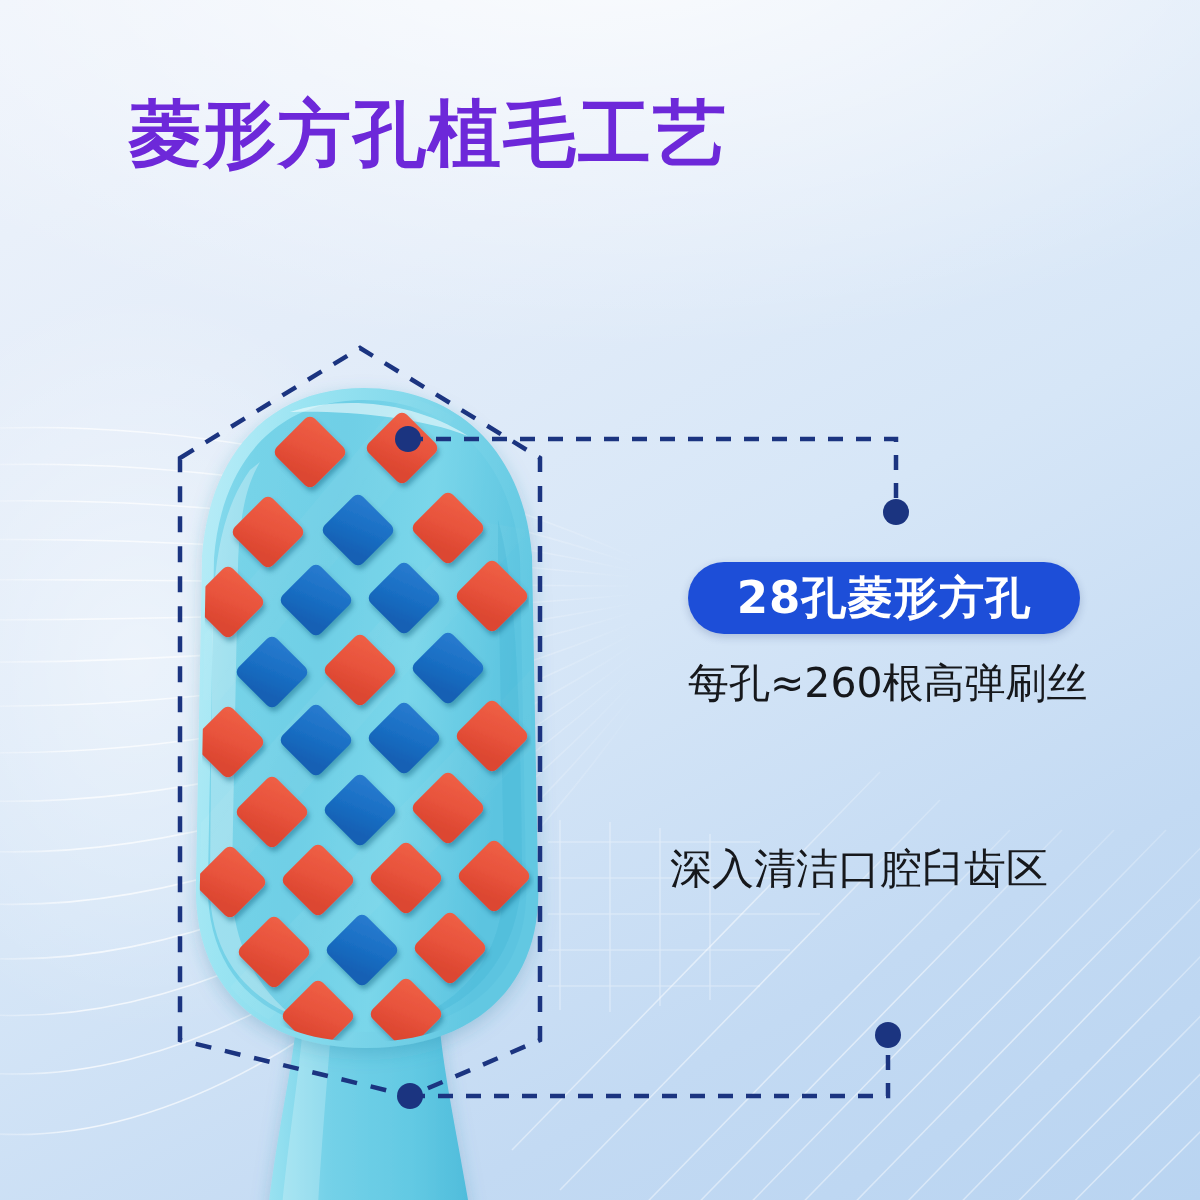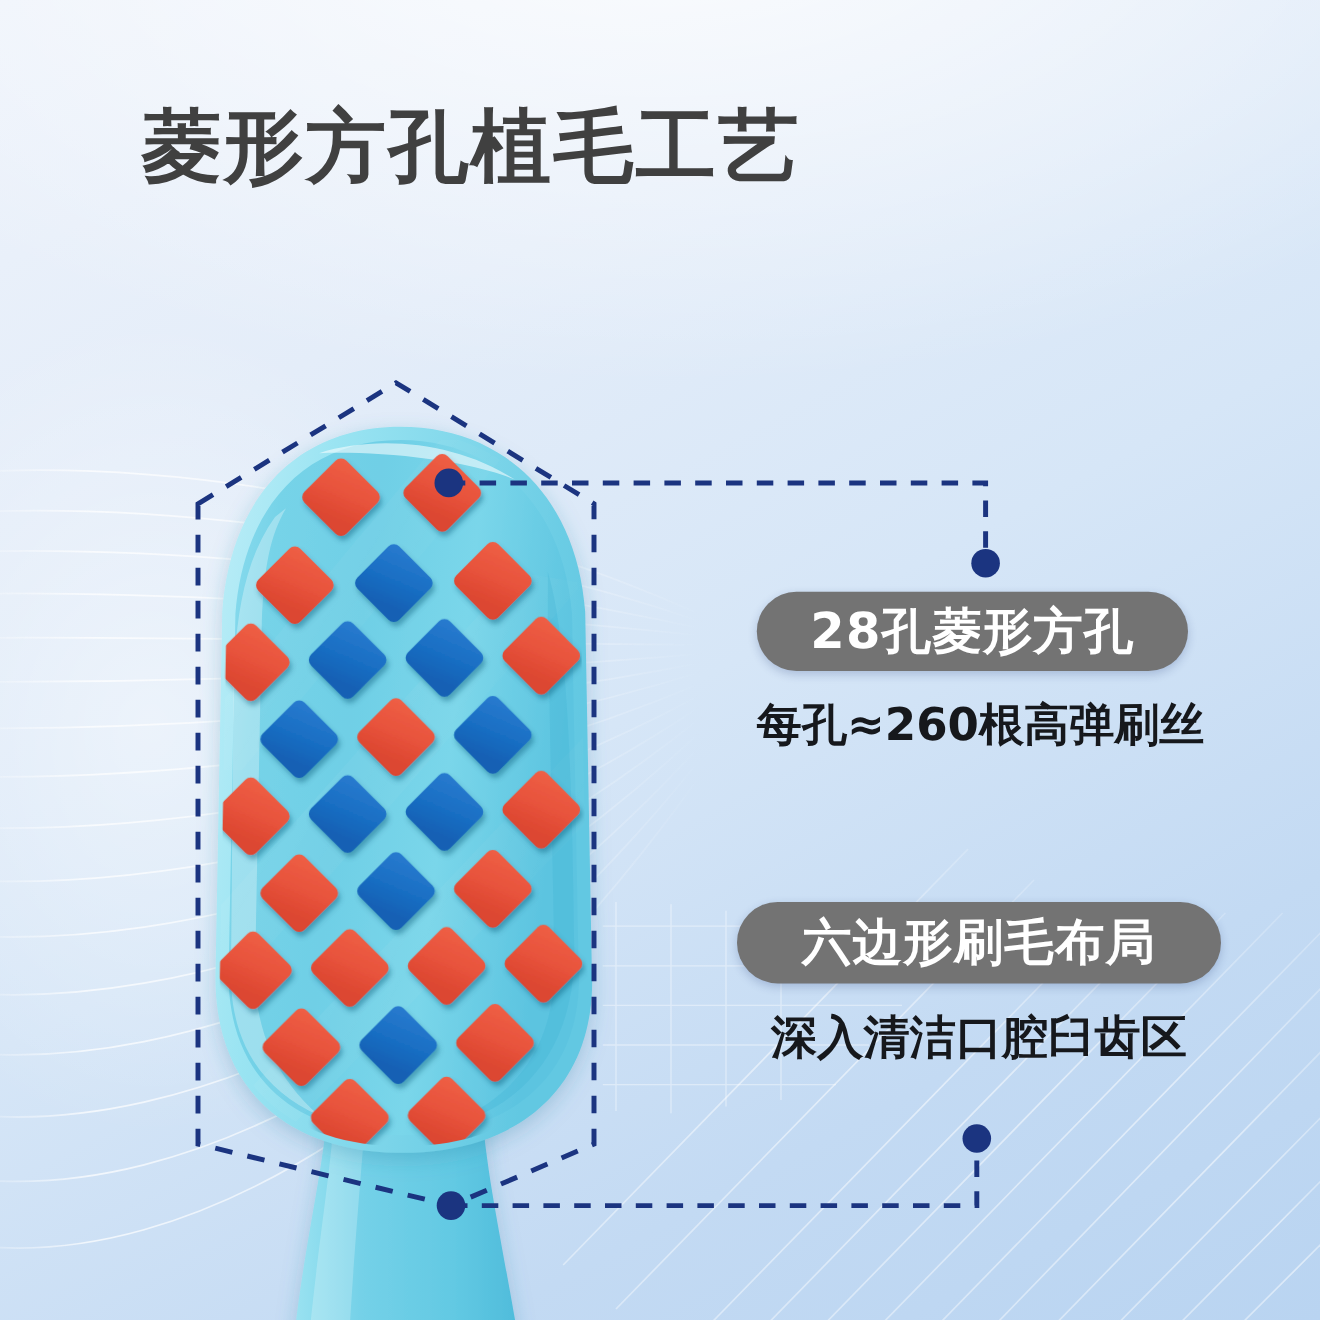--- a/index.html
+++ b/index.html
@@ -23,7 +23,7 @@
   .headline{position:absolute;left:128px;top:84px;z-index:9;}
   .headline div{
     font-family:"DejaVu Sans","Liberation Sans",sans-serif;
-    font-weight:700;color:#404040;font-size:73px;line-height:1.36;
+    font-weight:700;color:#6d28d9;font-size:73px;line-height:1.36;
     letter-spacing:2px;white-space:nowrap;
   }
 

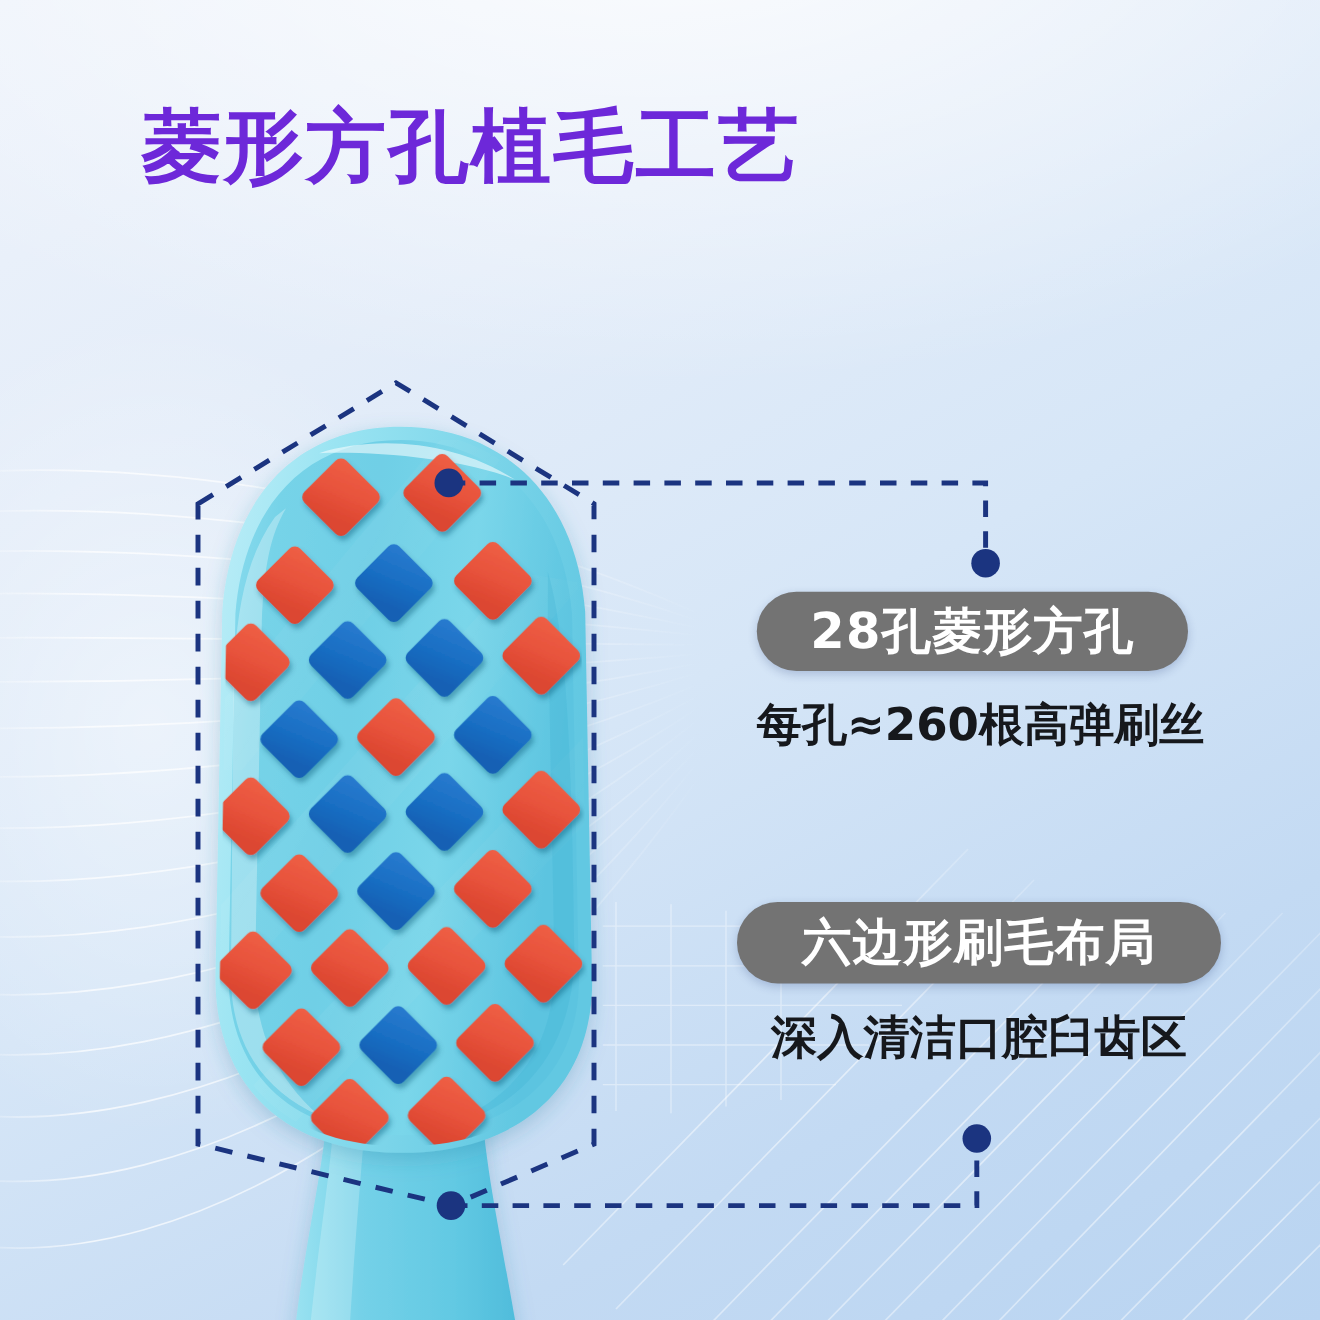--- a/index.html
+++ b/index.html
@@ -37,8 +37,9 @@
   .callout{position:absolute;z-index:8;}
   .pill{
     display:flex;align-items:center;justify-content:center;
-    background:#737373;border-radius:999px;
+    background:#1d4ed8;border-radius:999px;
     box-shadow:0 3px 9px rgba(23,45,110,.22);
+    margin-top:24px;
   }
   .pill span{
     font-family:"DejaVu Sans","Liberation Sans",sans-serif;

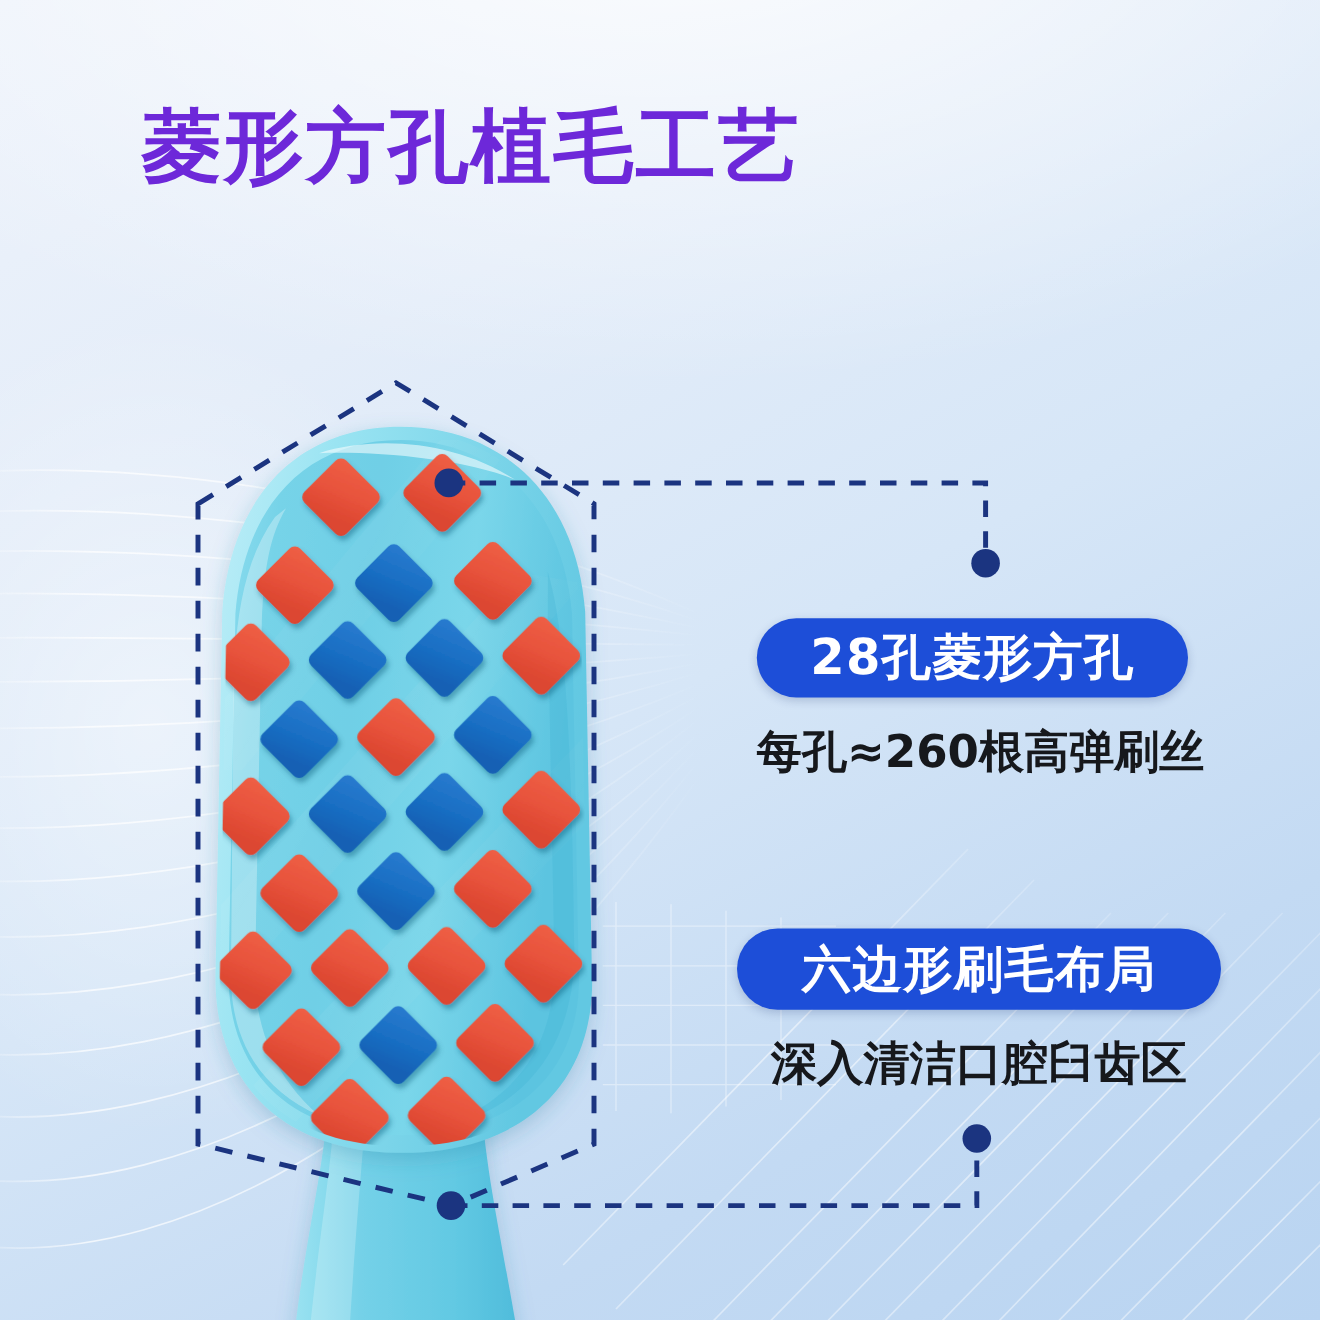--- a/index.html
+++ b/index.html
@@ -47,7 +47,7 @@
   }
   .sub{
     font-family:"DejaVu Sans","Liberation Sans",sans-serif;
-    font-weight:700;color:#16181c;text-align:center;white-space:nowrap;
+    font-weight:400;color:#16181c;text-align:center;white-space:nowrap;
   }
 
   #callout-1{left:688px;top:538px;}

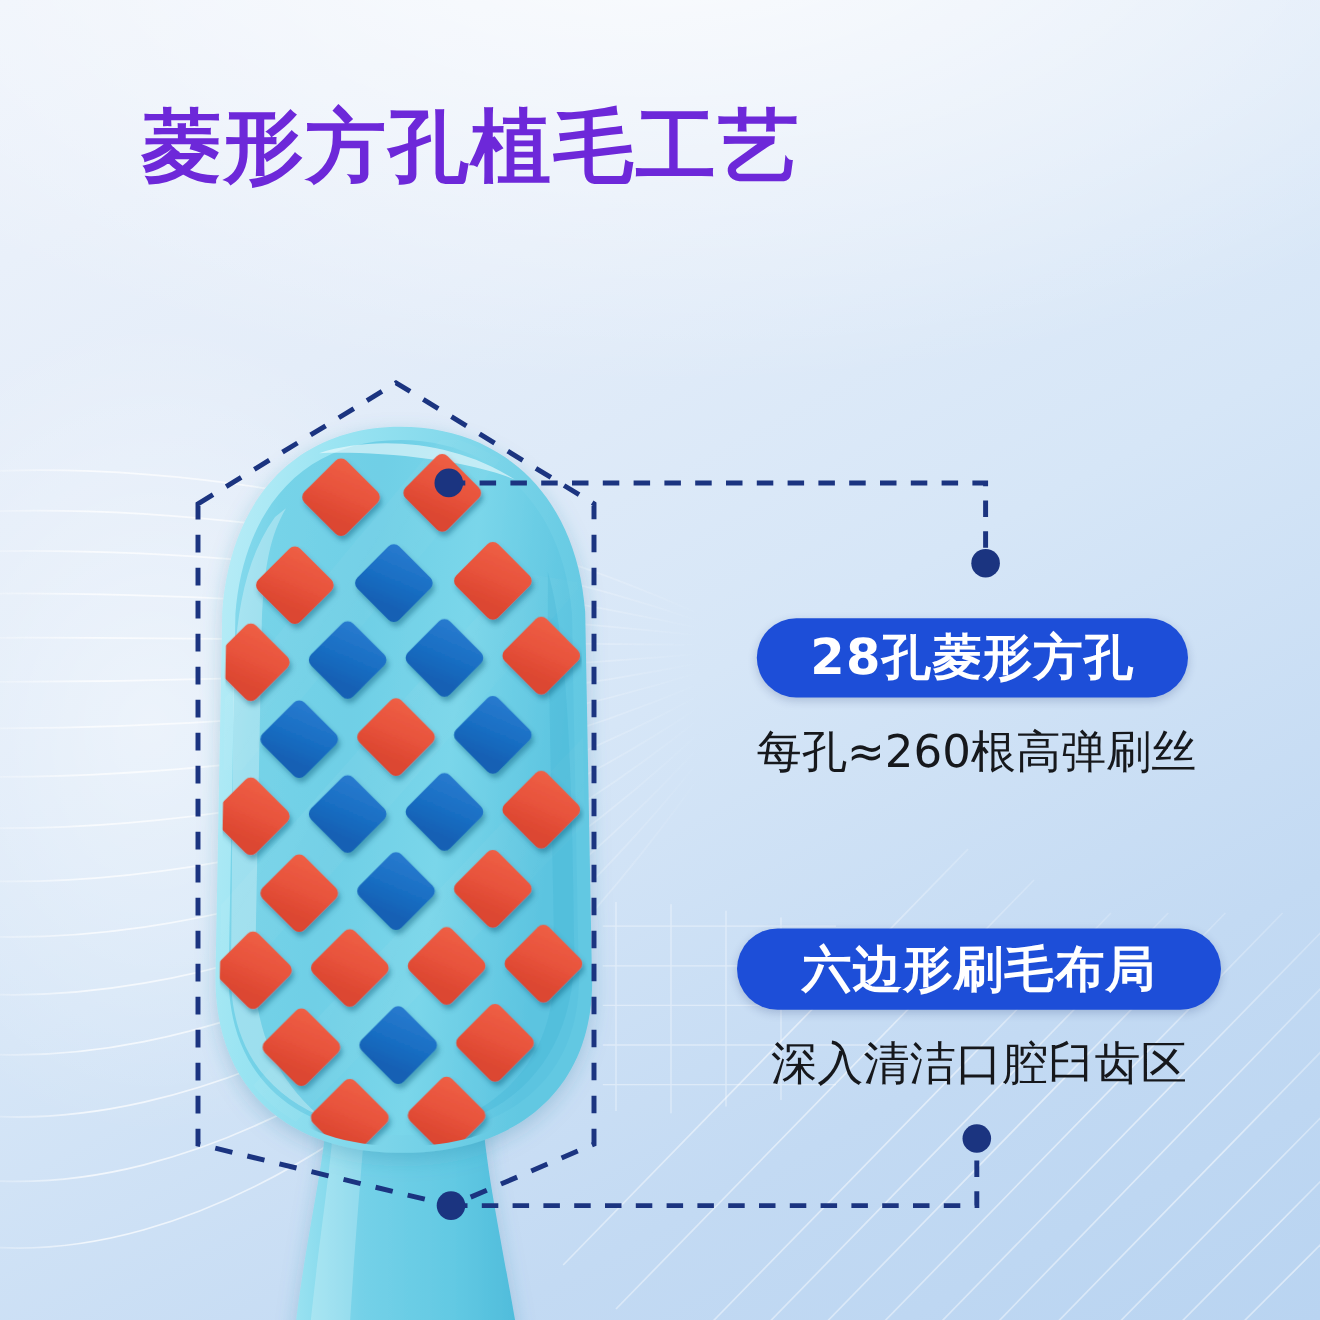--- a/index.html
+++ b/index.html
@@ -363,9 +363,6 @@
   </div>
 
   <div class="callout" id="callout-2">
-    <div class="pill">
-      <span>六边形刷毛布局</span>
-    </div>
     <div class="sub">
       <div>深入清洁口腔臼齿区</div>
     </div>

